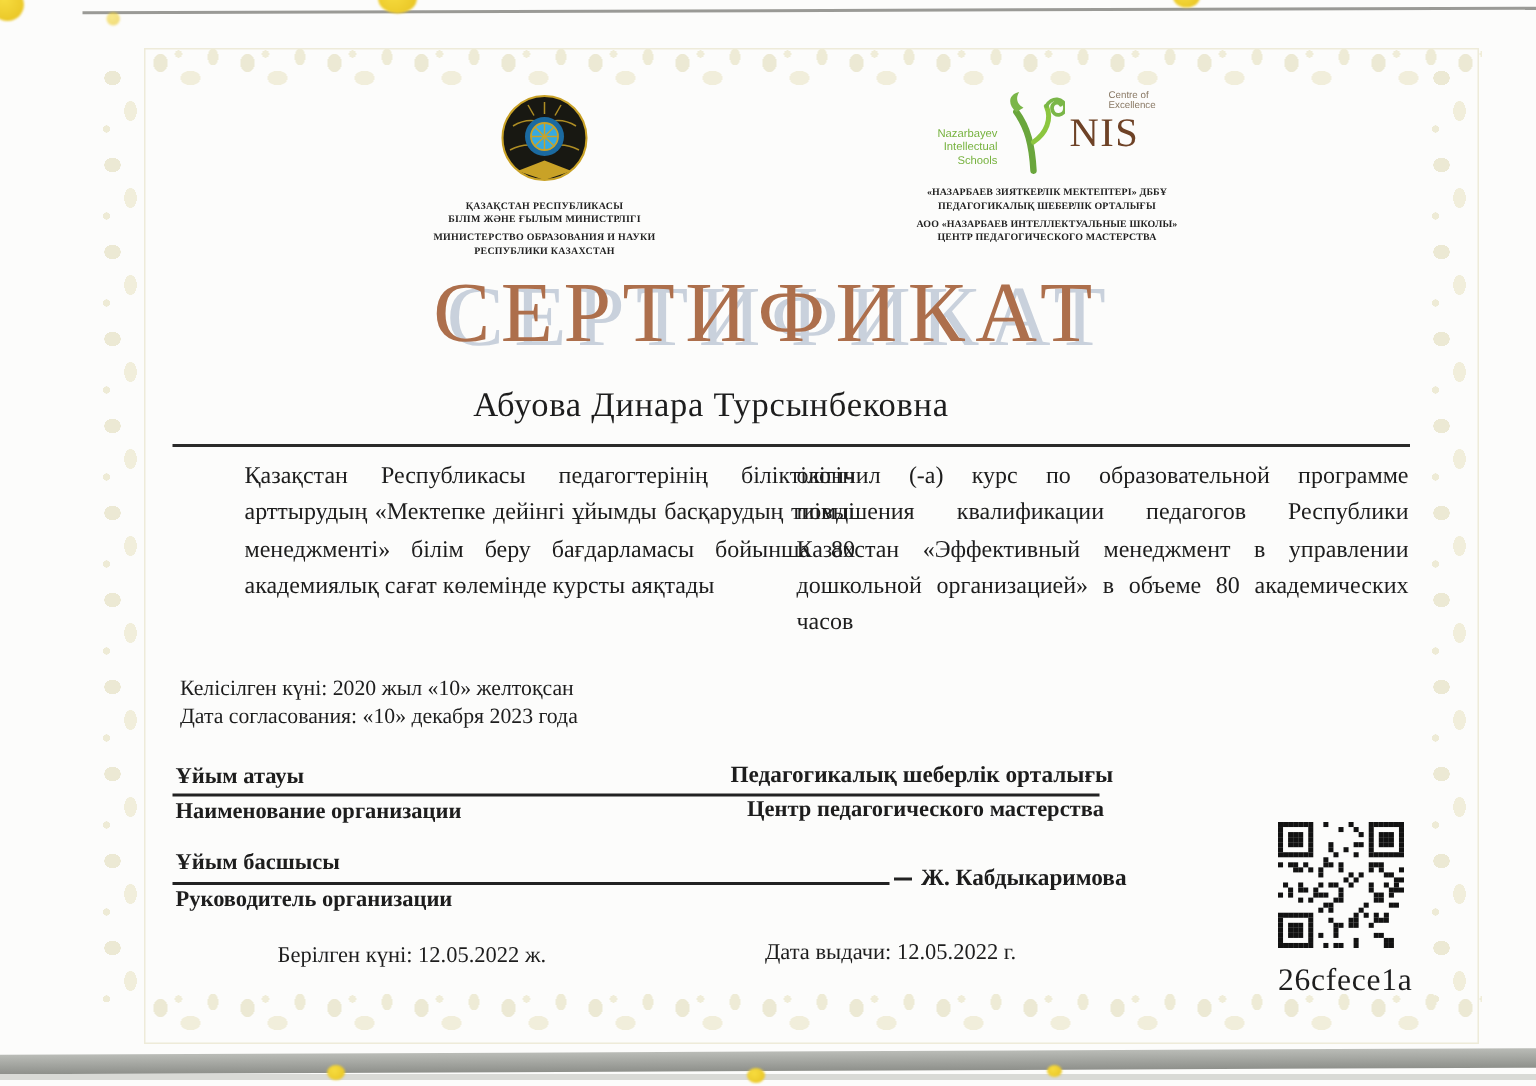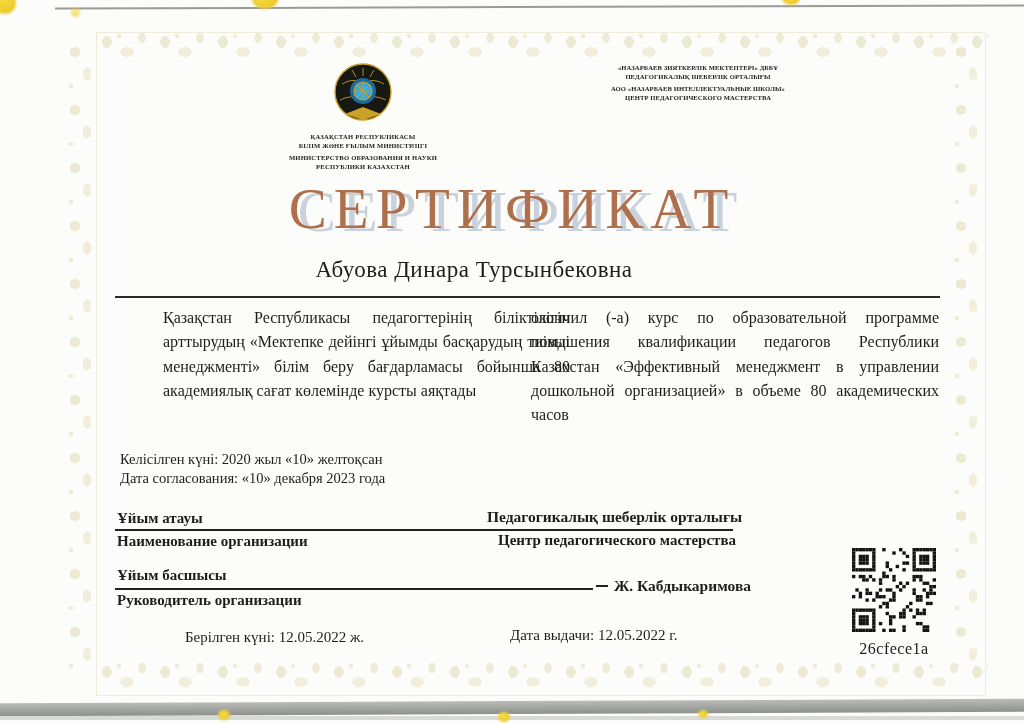--- a/index.html
+++ b/index.html
@@ -151,6 +151,21 @@
   </div>
 
   <div class="abs nis-block">
+    <div class="nis-logo-row">
+      <div class="nis-left">Nazarbayev Intellectual Schools</div>
+      <span>
+        <svg width="42" height="56" viewBox="0 0 44 58">
+          <path d="M22,56 C21,38 18,26 10,15" stroke="#6aa63c" stroke-width="4.5" fill="none" stroke-linecap="round"></path>
+          <path d="M10,15 C4,10 4,3 12,1 C9,6 11,10 15,12 Z" fill="#7ab648"></path>
+          <path d="M22,36 C31,30 35,20 31,11" stroke="#8cc63f" stroke-width="3.5" fill="none" stroke-linecap="round"></path>
+          <path d="M31,11 c3,-7 13,-6 13,1 c0,6 -8,7 -9,1 c-0.6,-4 4,-6 6,-3" stroke="#7ab648" stroke-width="2.6" fill="none" stroke-linecap="round"></path>
+        </svg>
+      </span>
+      <div class="nis-right">
+        <div class="nis-top">Centre of Excellence</div>
+        <div class="nis-main">NIS</div>
+      </div>
+    </div>
     <div class="nis-lines">
       <div>«НАЗАРБАЕВ ЗИЯТКЕРЛІК МЕКТЕПТЕРІ» ДББҰ</div>
       <div>ПЕДАГОГИКАЛЫҚ ШЕБЕРЛІК ОРТАЛЫҒЫ</div>

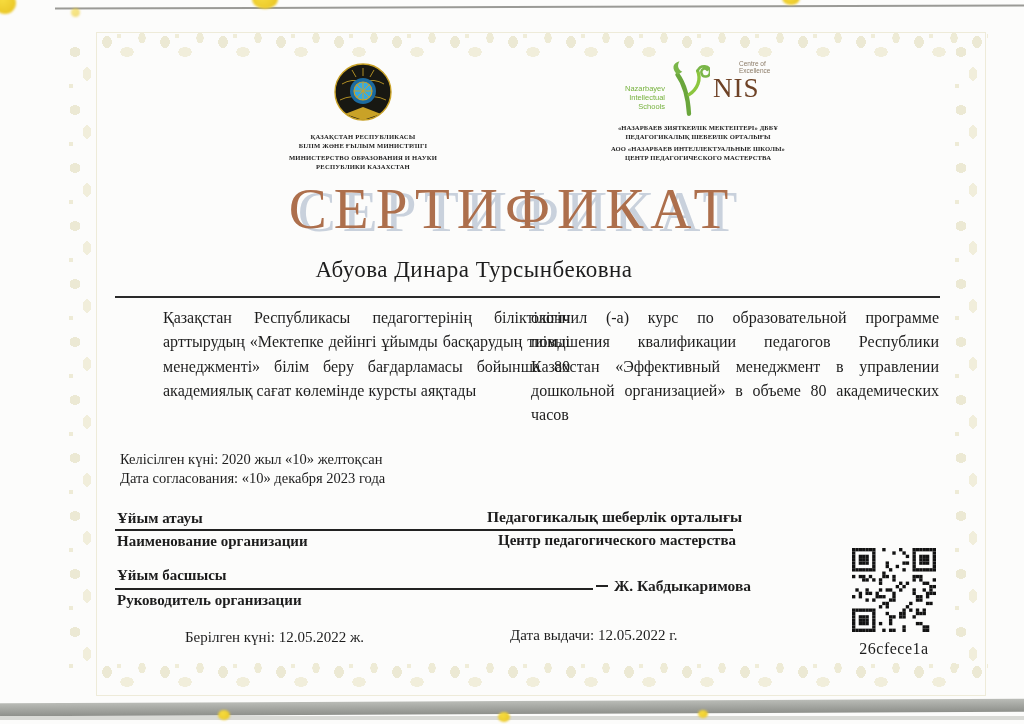--- a/index.html
+++ b/index.html
@@ -97,7 +97,7 @@
   .issue-ru{left:510px;top:627px;}
 
   .qr-wrap{left:852px;top:548px;width:84px;text-align:center;}
-  .qr-label{margin-top:4px;font-size:16px;letter-spacing:.5px;}
+  .qr-label{margin-top:4px;font-size:21px;letter-spacing:.5px;}
 </style>
 </head>
 <body>

